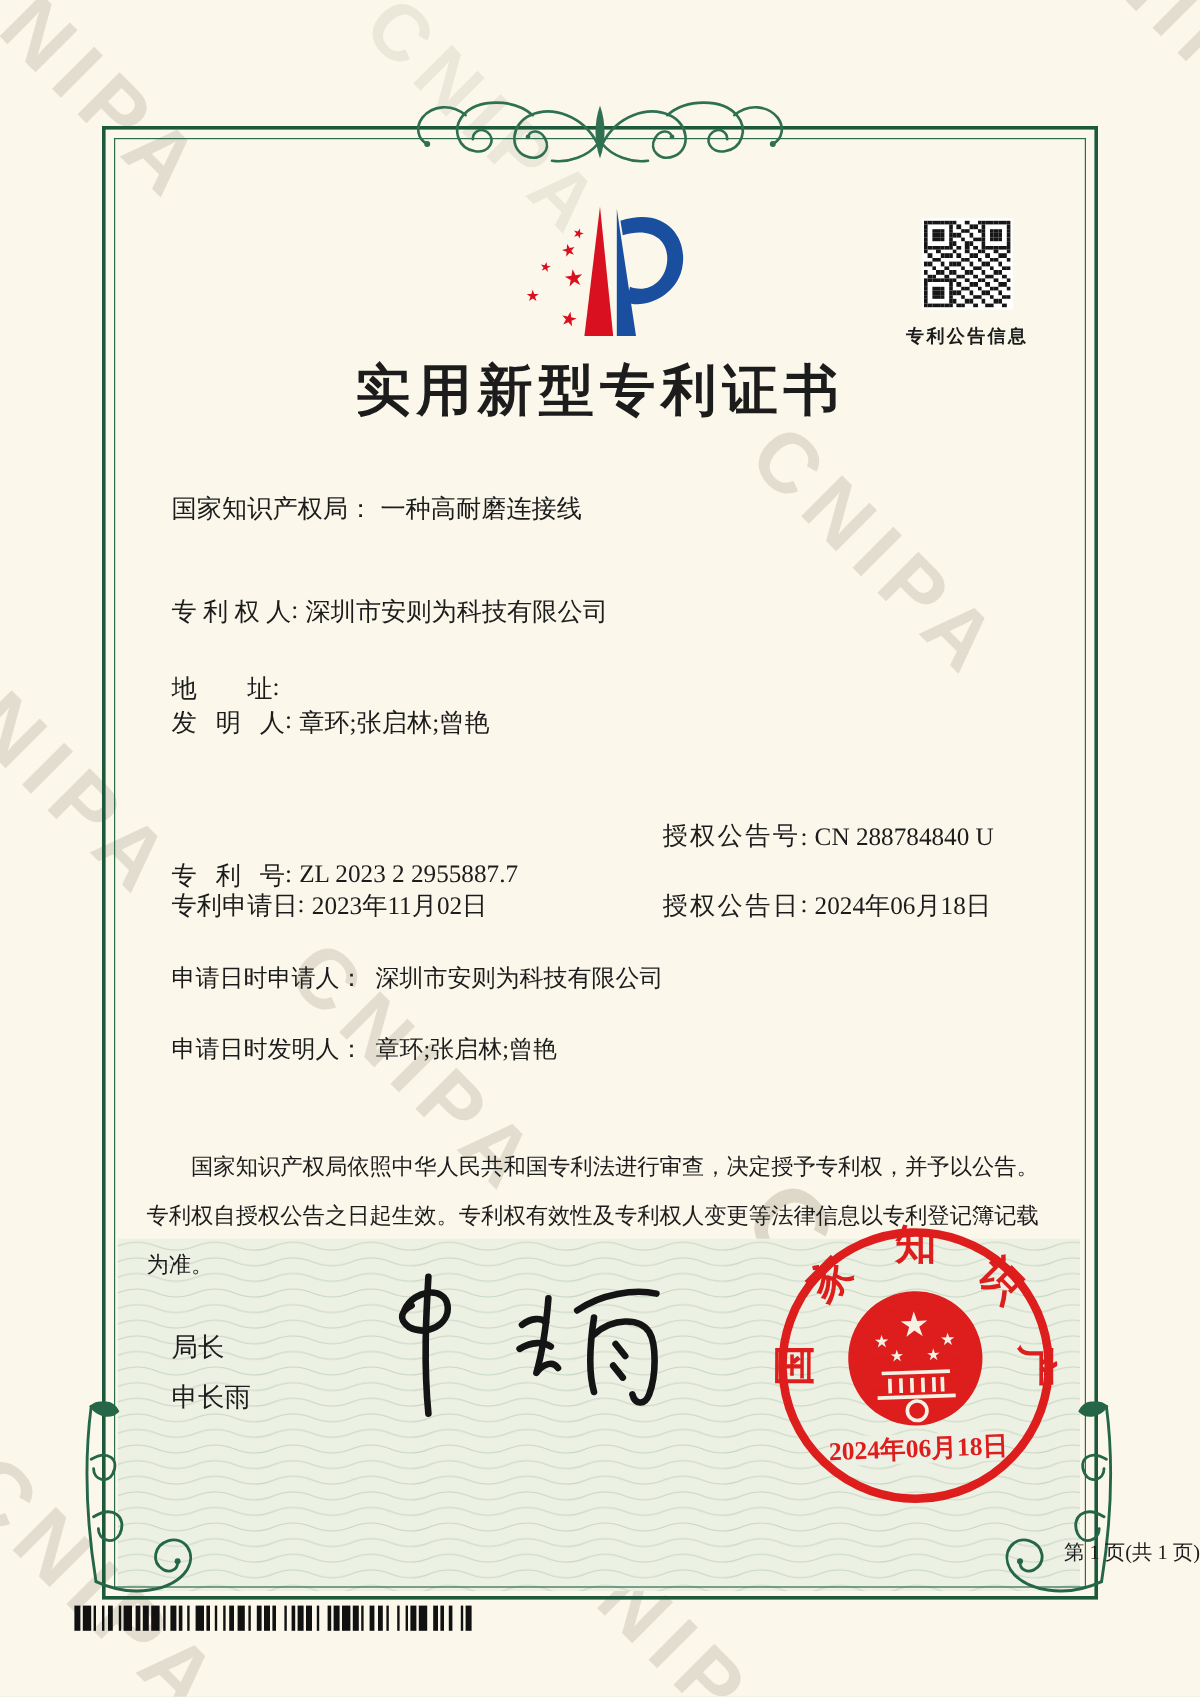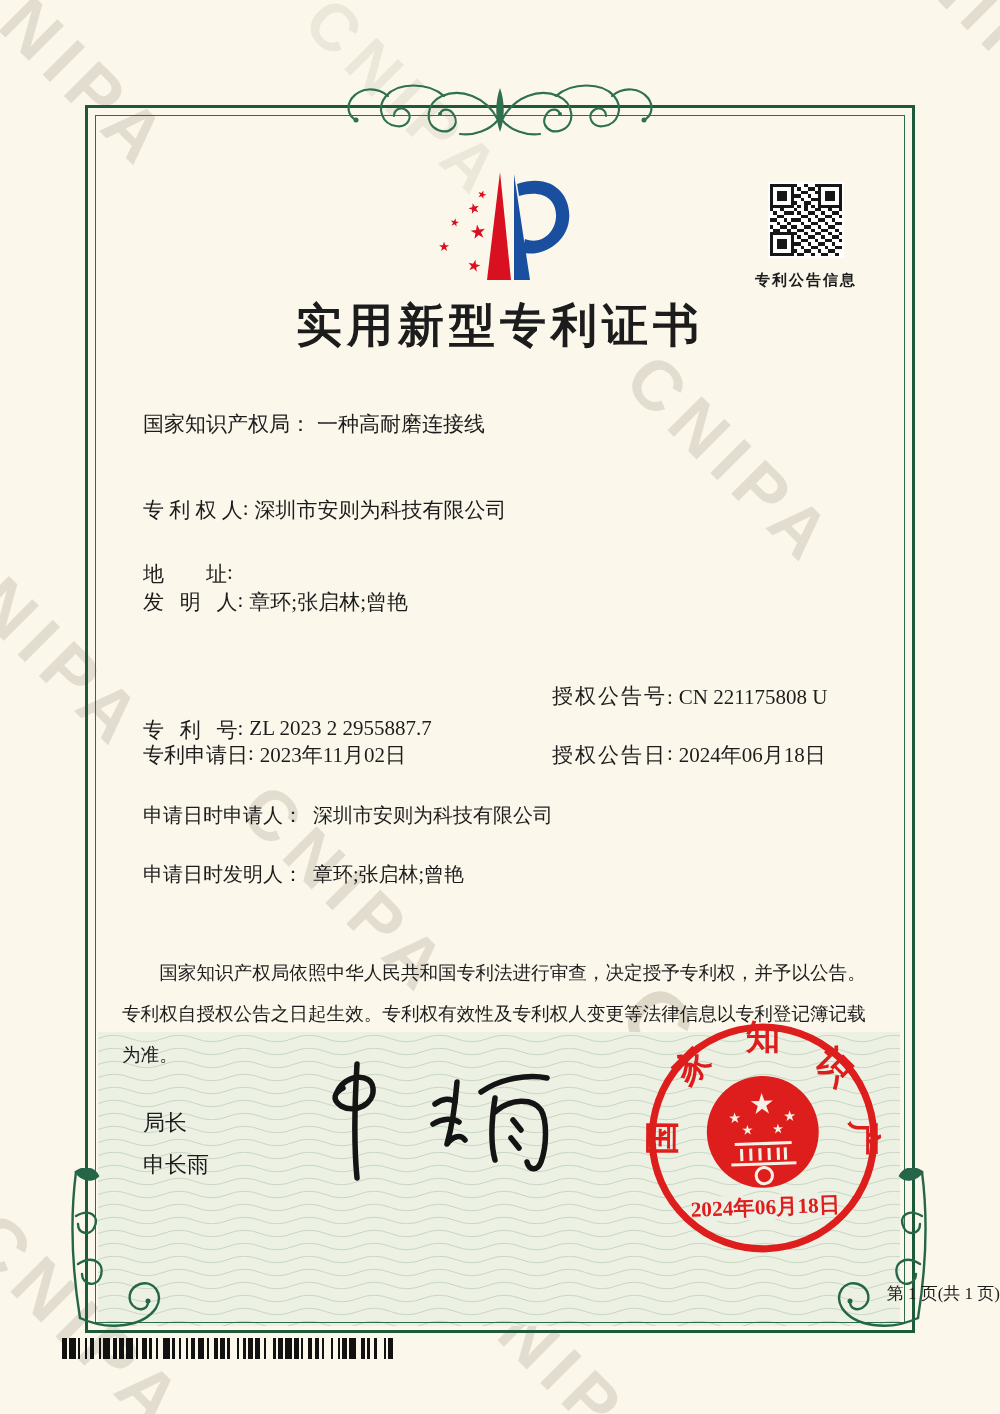--- a/index.html
+++ b/index.html
@@ -594,7 +594,7 @@
   <div class="row" style="top:682px;left:552px;align-items:flex-end;">
     <span class="lbl sp5">授权公告号</span>
       <span>:</span>
-    <span class="val">CN 221175808 U</span>
+    <span class="val">CN 288784840 U</span>
   </div>
   <div class="row" style="top:741px;">
     <span class="lbl">专利申请日</span>

